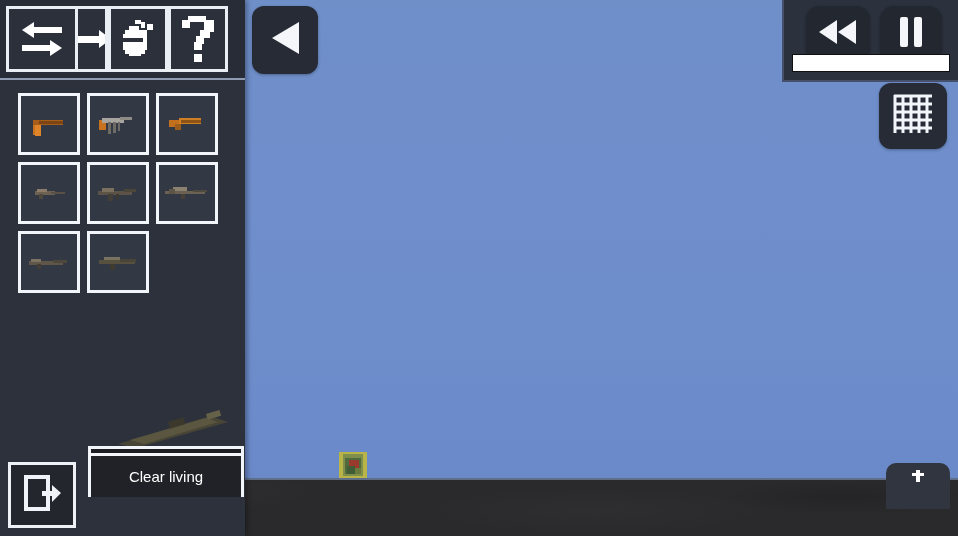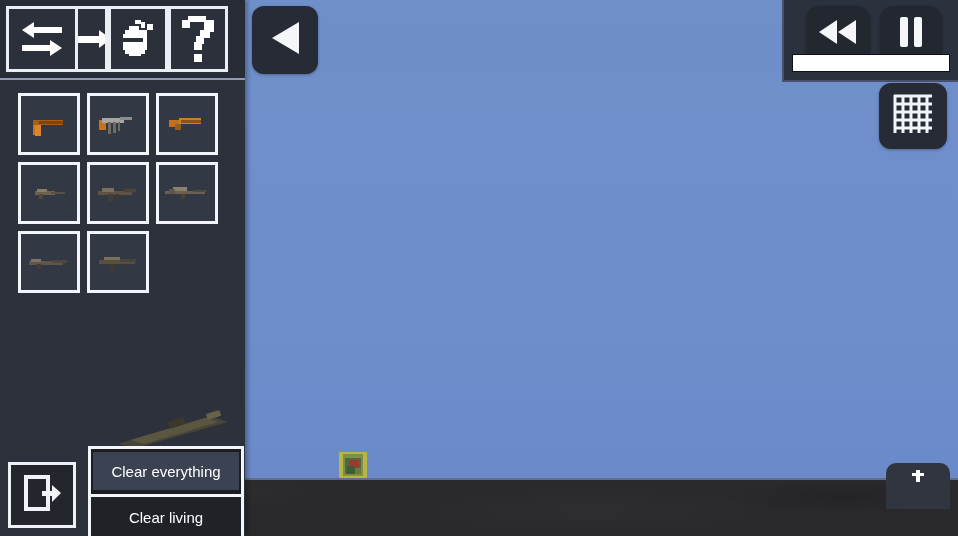--- a/index.html
+++ b/index.html
@@ -471,7 +471,6 @@
     </div>
 
     <div id="clear-buttons">
-      <div class="clear-btn highlighted">Clear everything</div>
       <div class="clear-btn plain">Clear living</div>
     </div>
 

